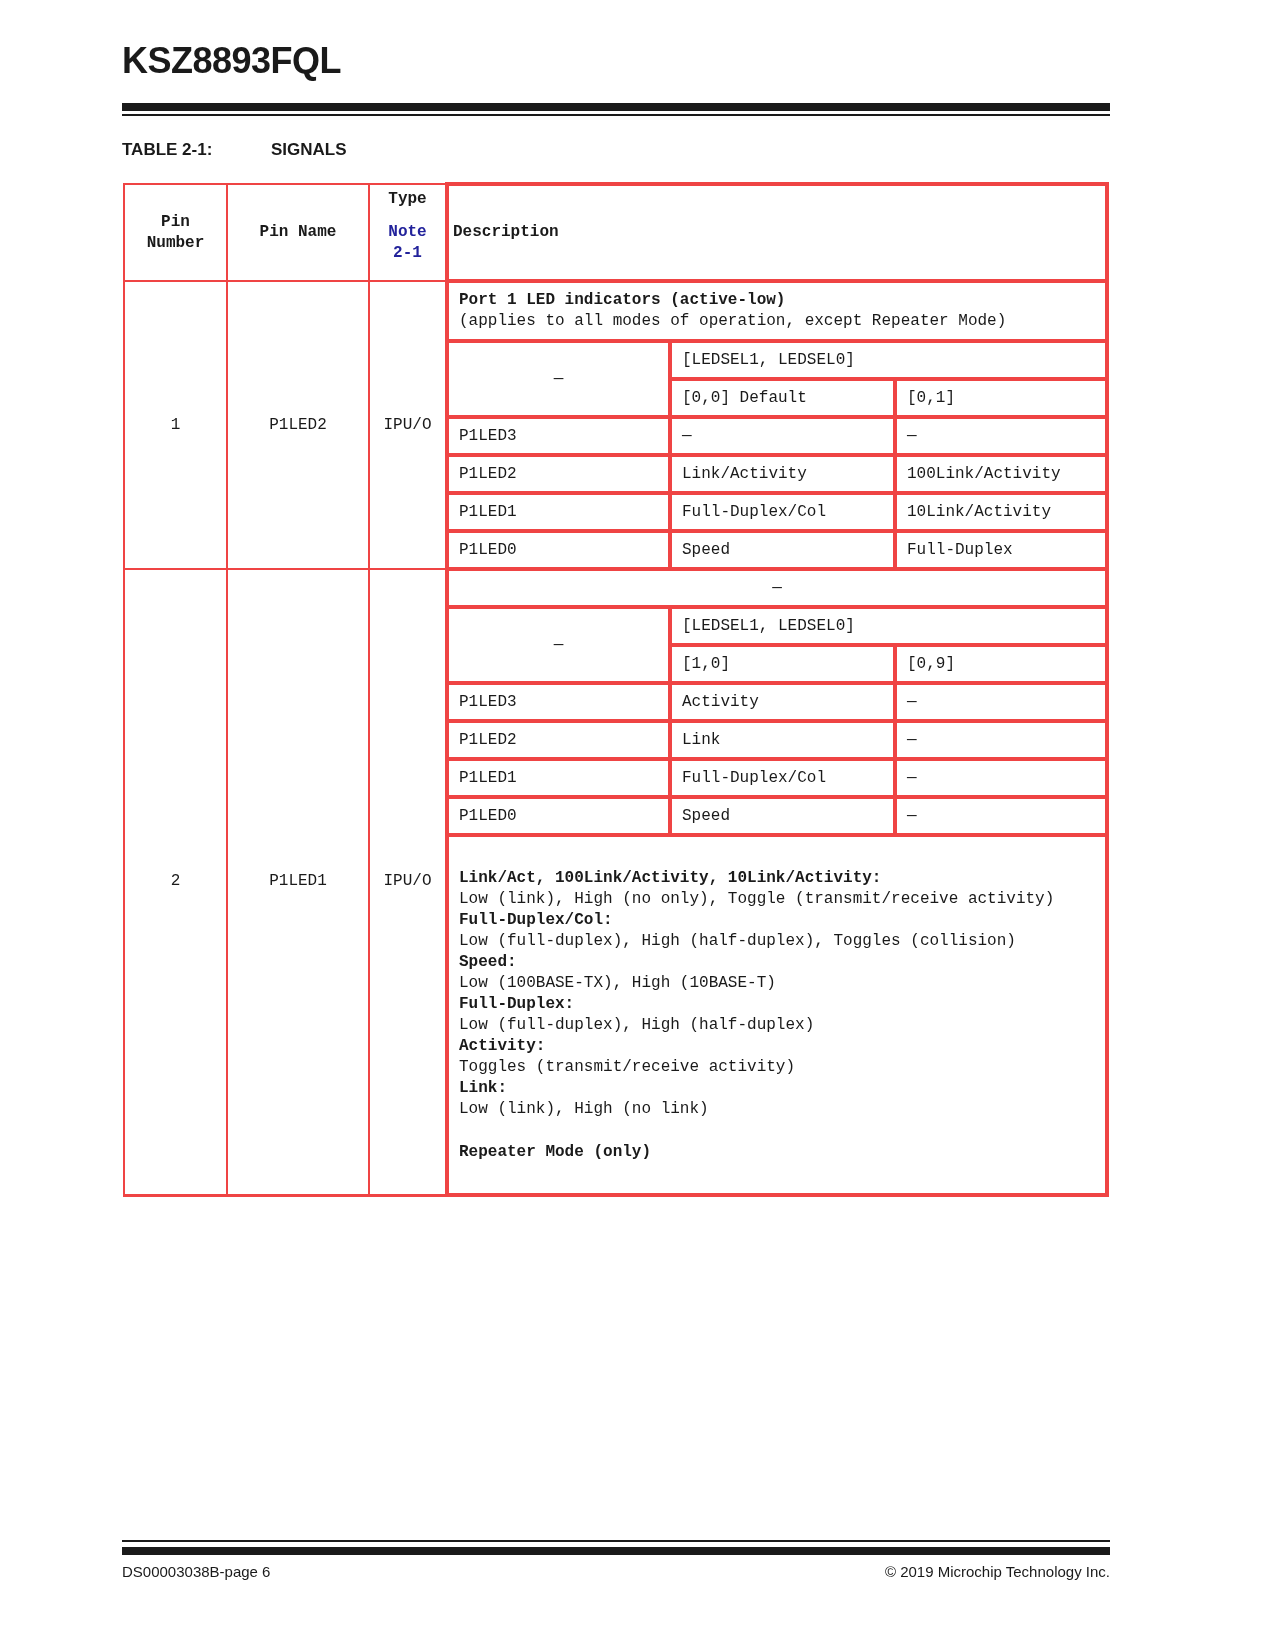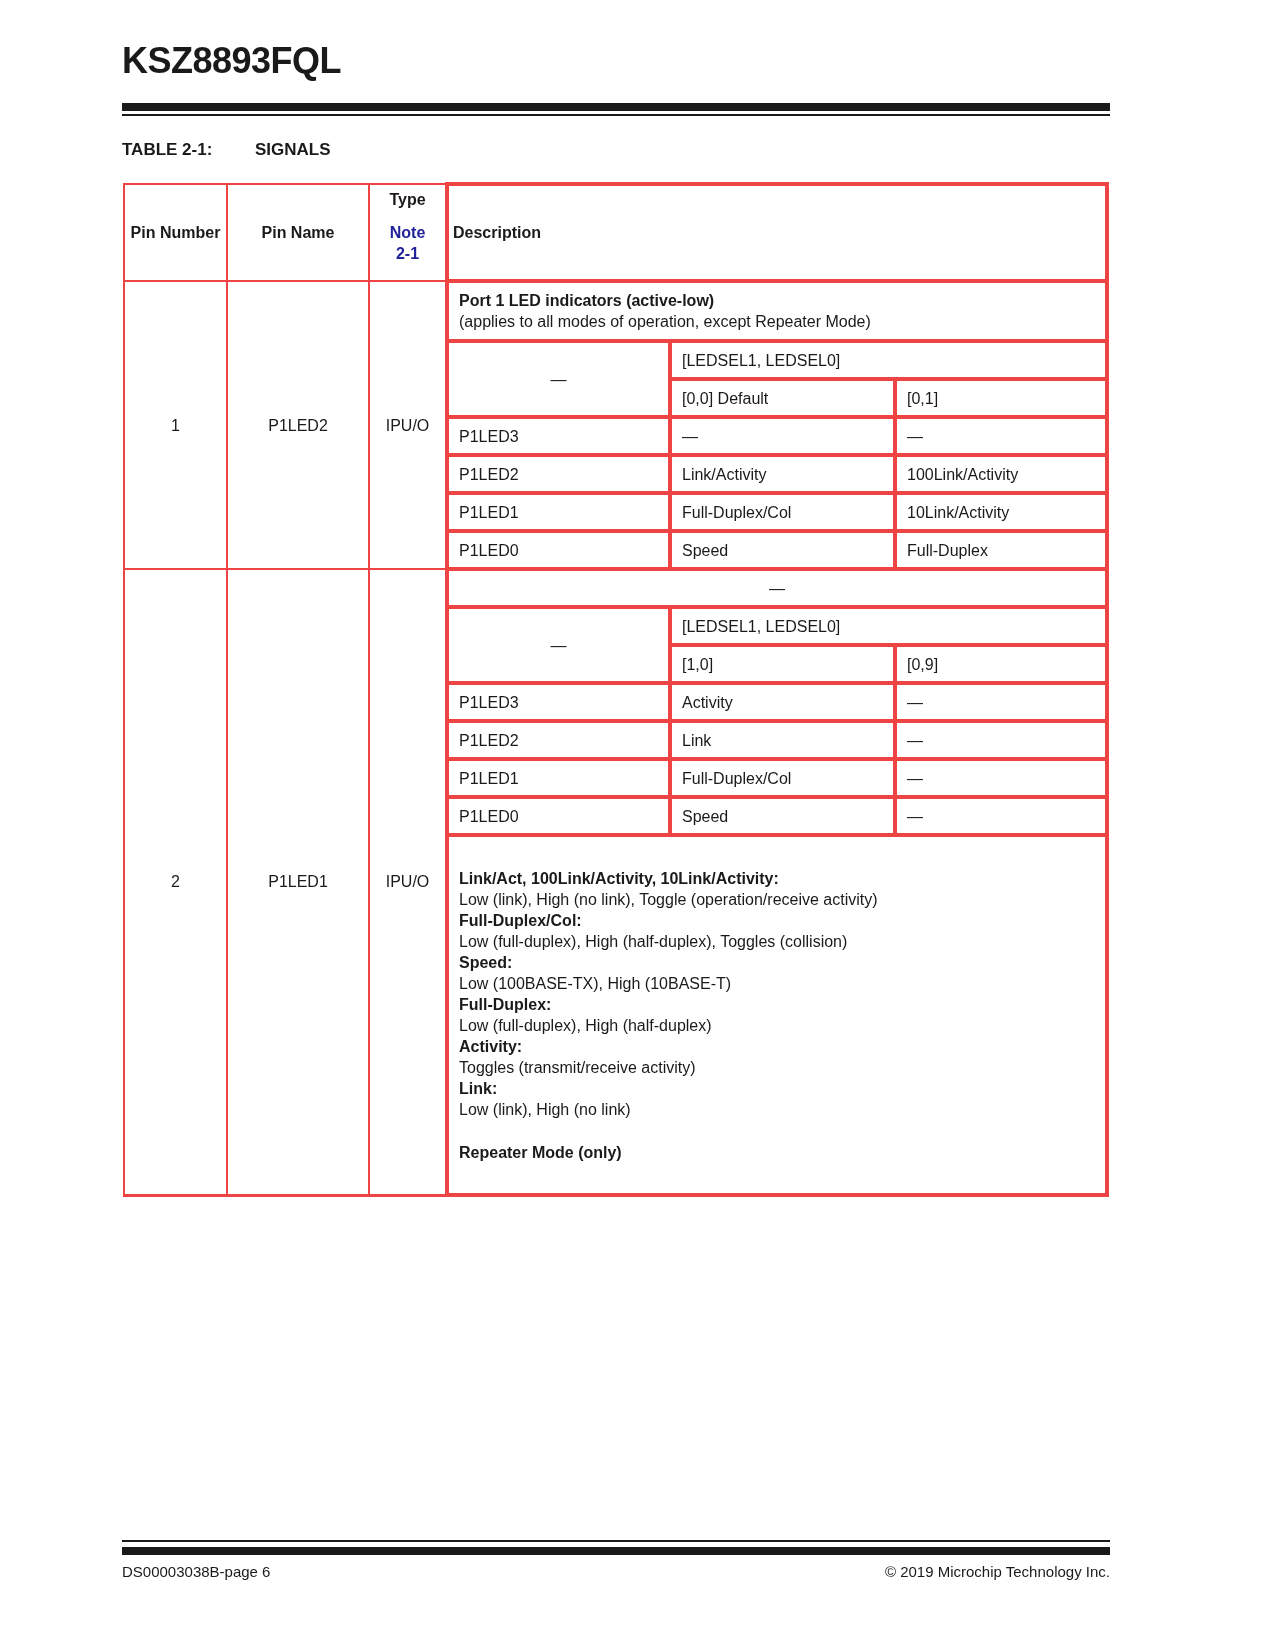--- a/index.html
+++ b/index.html
@@ -16,7 +16,7 @@
   .rule-thick-top { left:122px; top:103px; width:988px; height:8px; background:#1a1a1a; }
   .rule-thin-top  { left:122px; top:114px; width:988px; height:2px; background:#1a1a1a; }
 
-  .caption { left:122px; top:140px; font-size:17px; font-weight:bold; display:flex; }
+  .caption { left:122px; top:140px; font-size:17px; font-weight:bold; display:flex;gap:16px; }
   .caption .lbl { width:133px; }
 
   

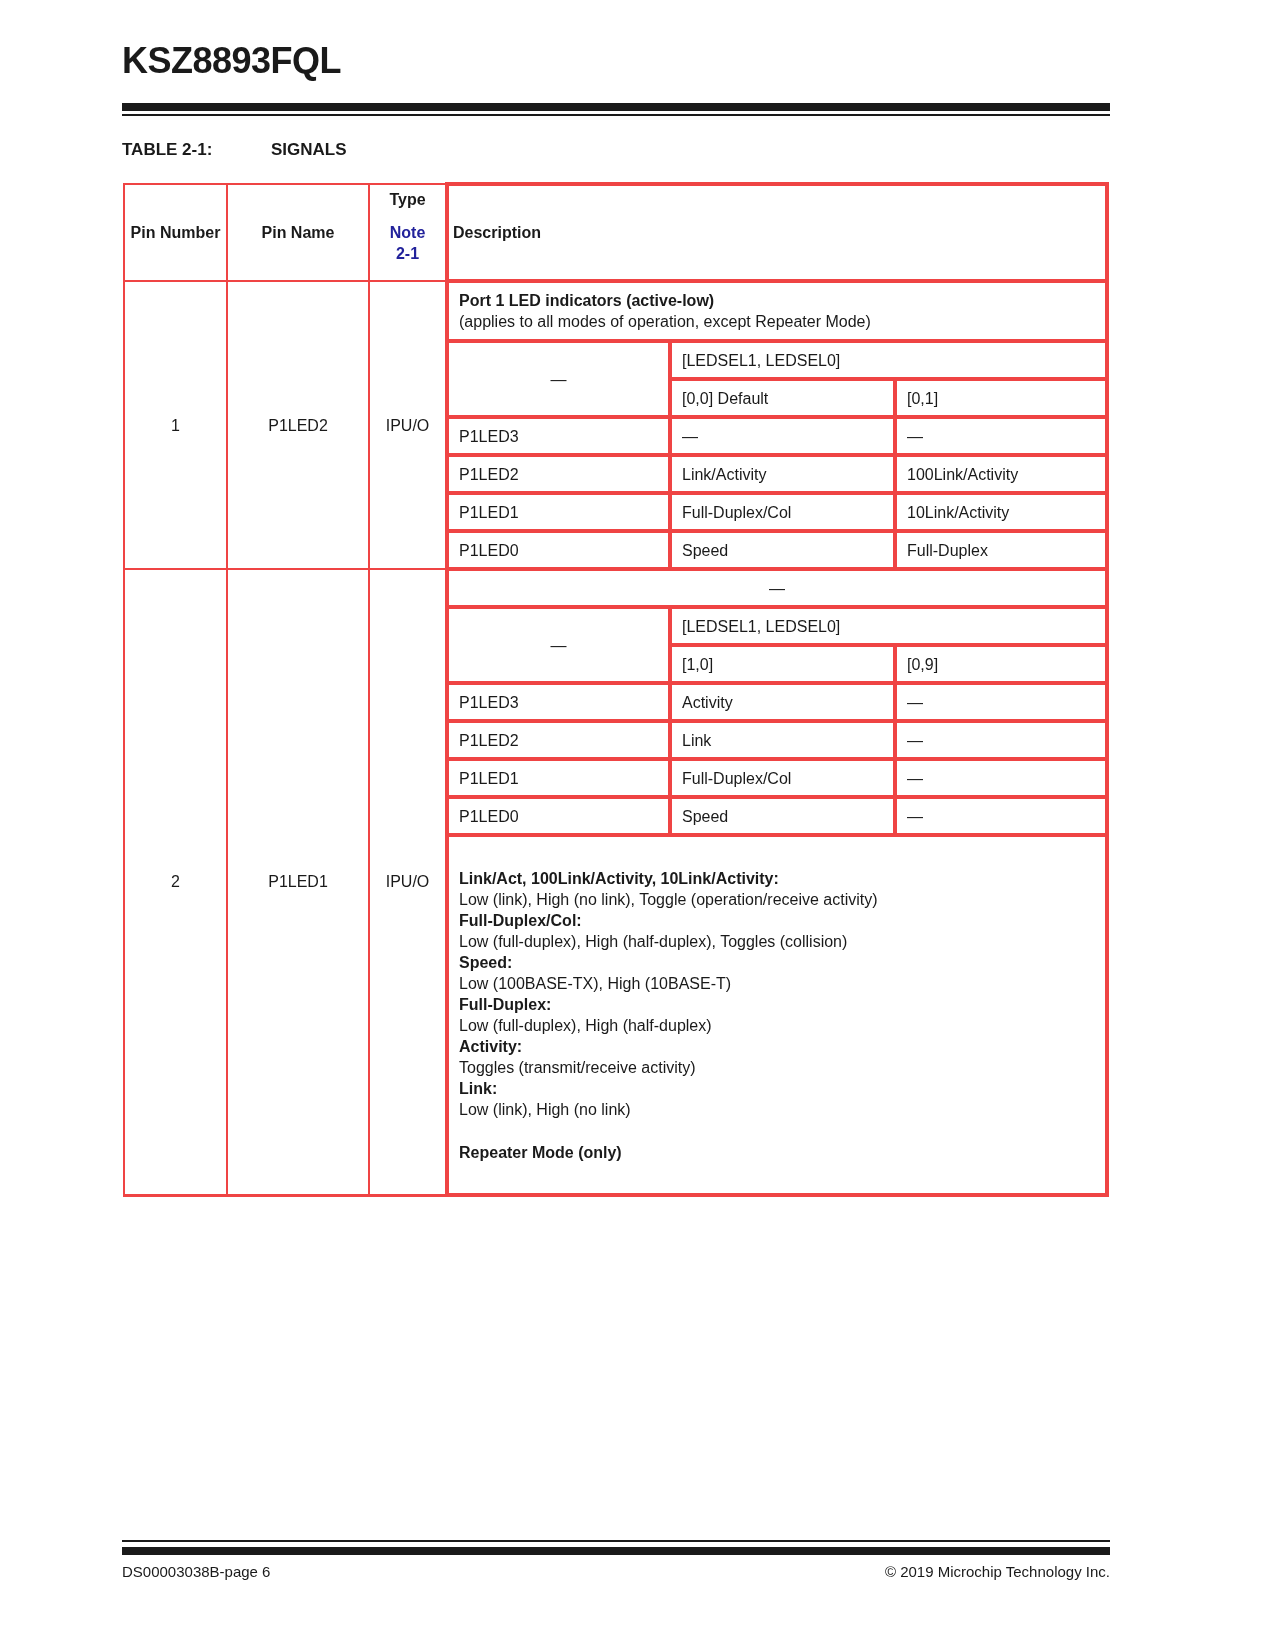--- a/index.html
+++ b/index.html
@@ -32,6 +32,7 @@
     padding:2px 10px;
     text-align:left; vertical-align:middle;
     line-height:21px;
+    font-family:Liberation Mono, monospace;
   }
   th { font-weight:bold; text-align:left; padding:4px 4px !important; }
   .note-link { display:block; color:#22229B; max-width:48px; margin:12px auto; cursor:pointer; }

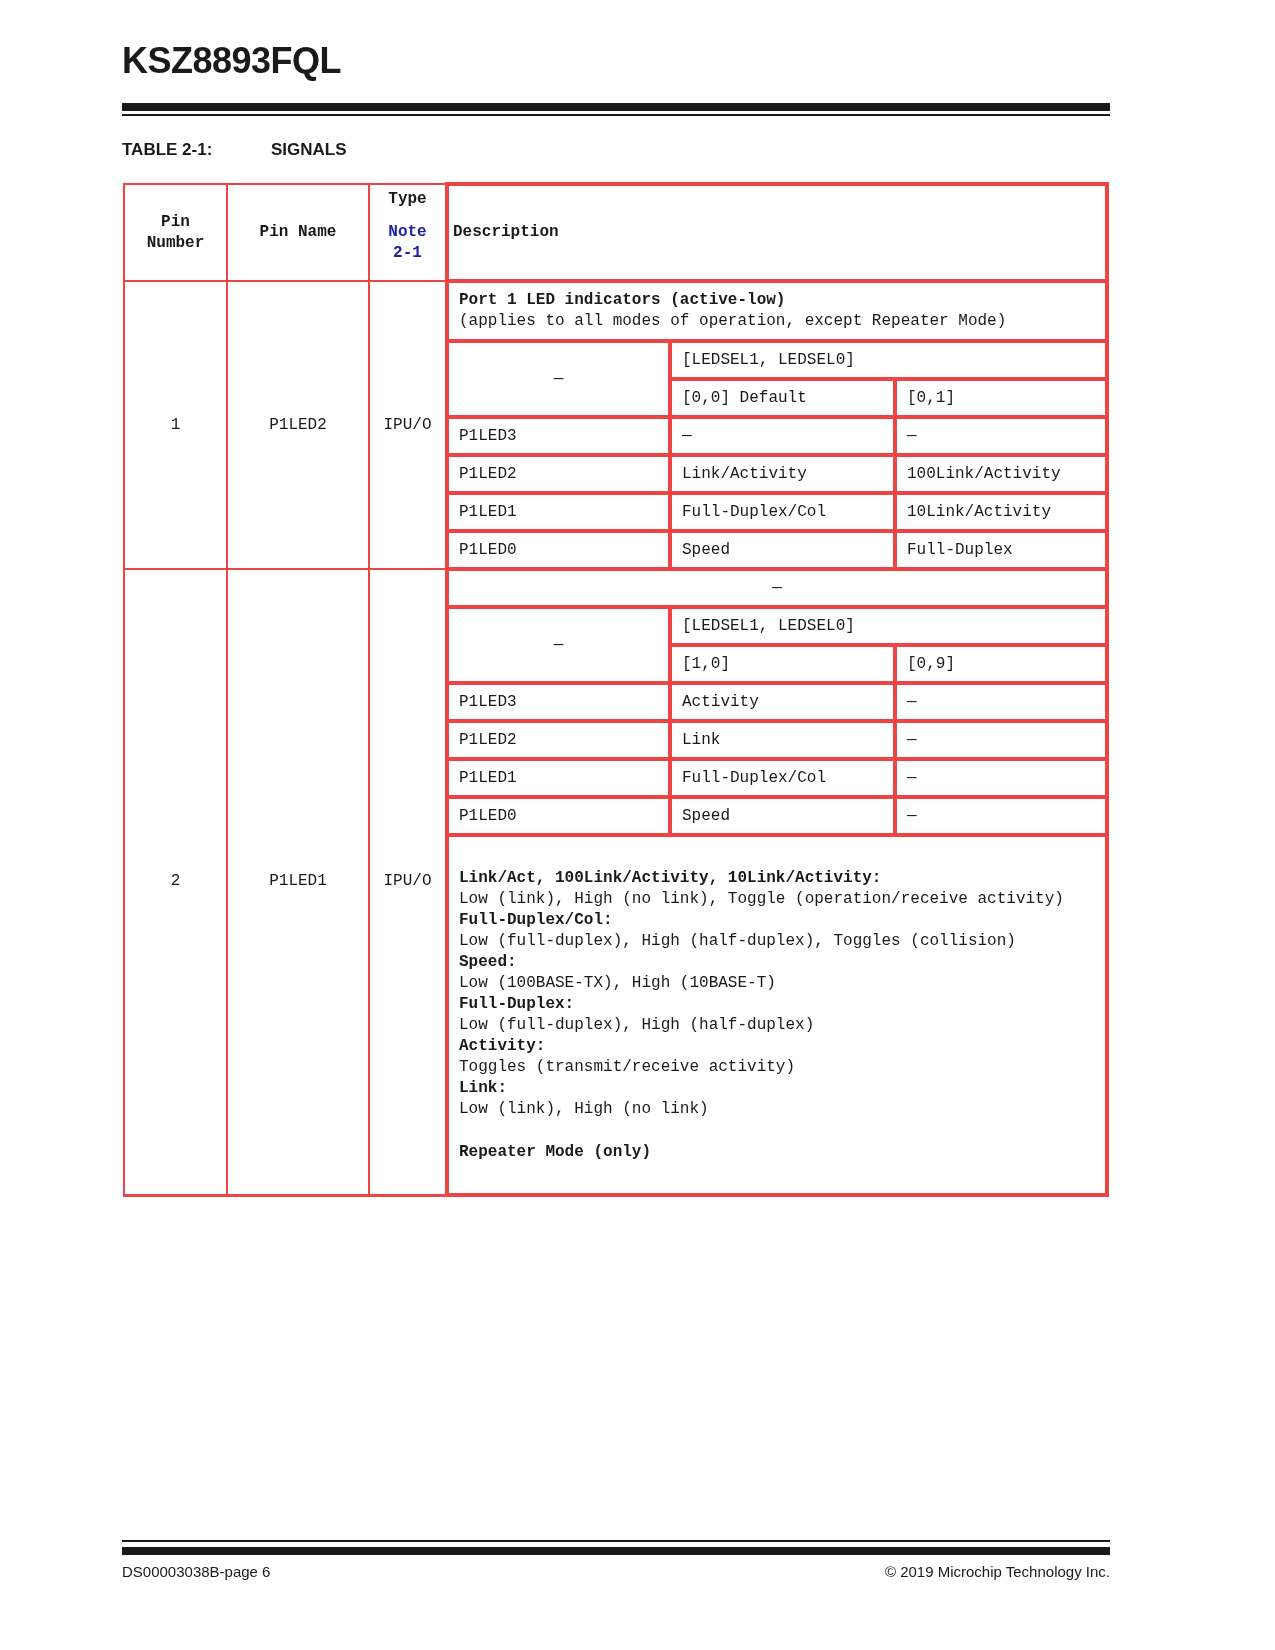--- a/index.html
+++ b/index.html
@@ -167,7 +167,7 @@
       <tr>
         <td colspan="3" class="notes-cell">
           <div class="b">Link/Act, 100Link/Activity, 10Link/Activity:</div>
-          <div>Low (link), High (no link), Toggle (operation/receive activity)</div>
+          <div>Low (link), High (no only), Toggle (transmit/receive activity)</div>
           <div class="b">Full-Duplex/Col:</div>
           <div>Low (full-duplex), High (half-duplex), Toggles (collision)</div>
           <div class="b">Speed:</div>

